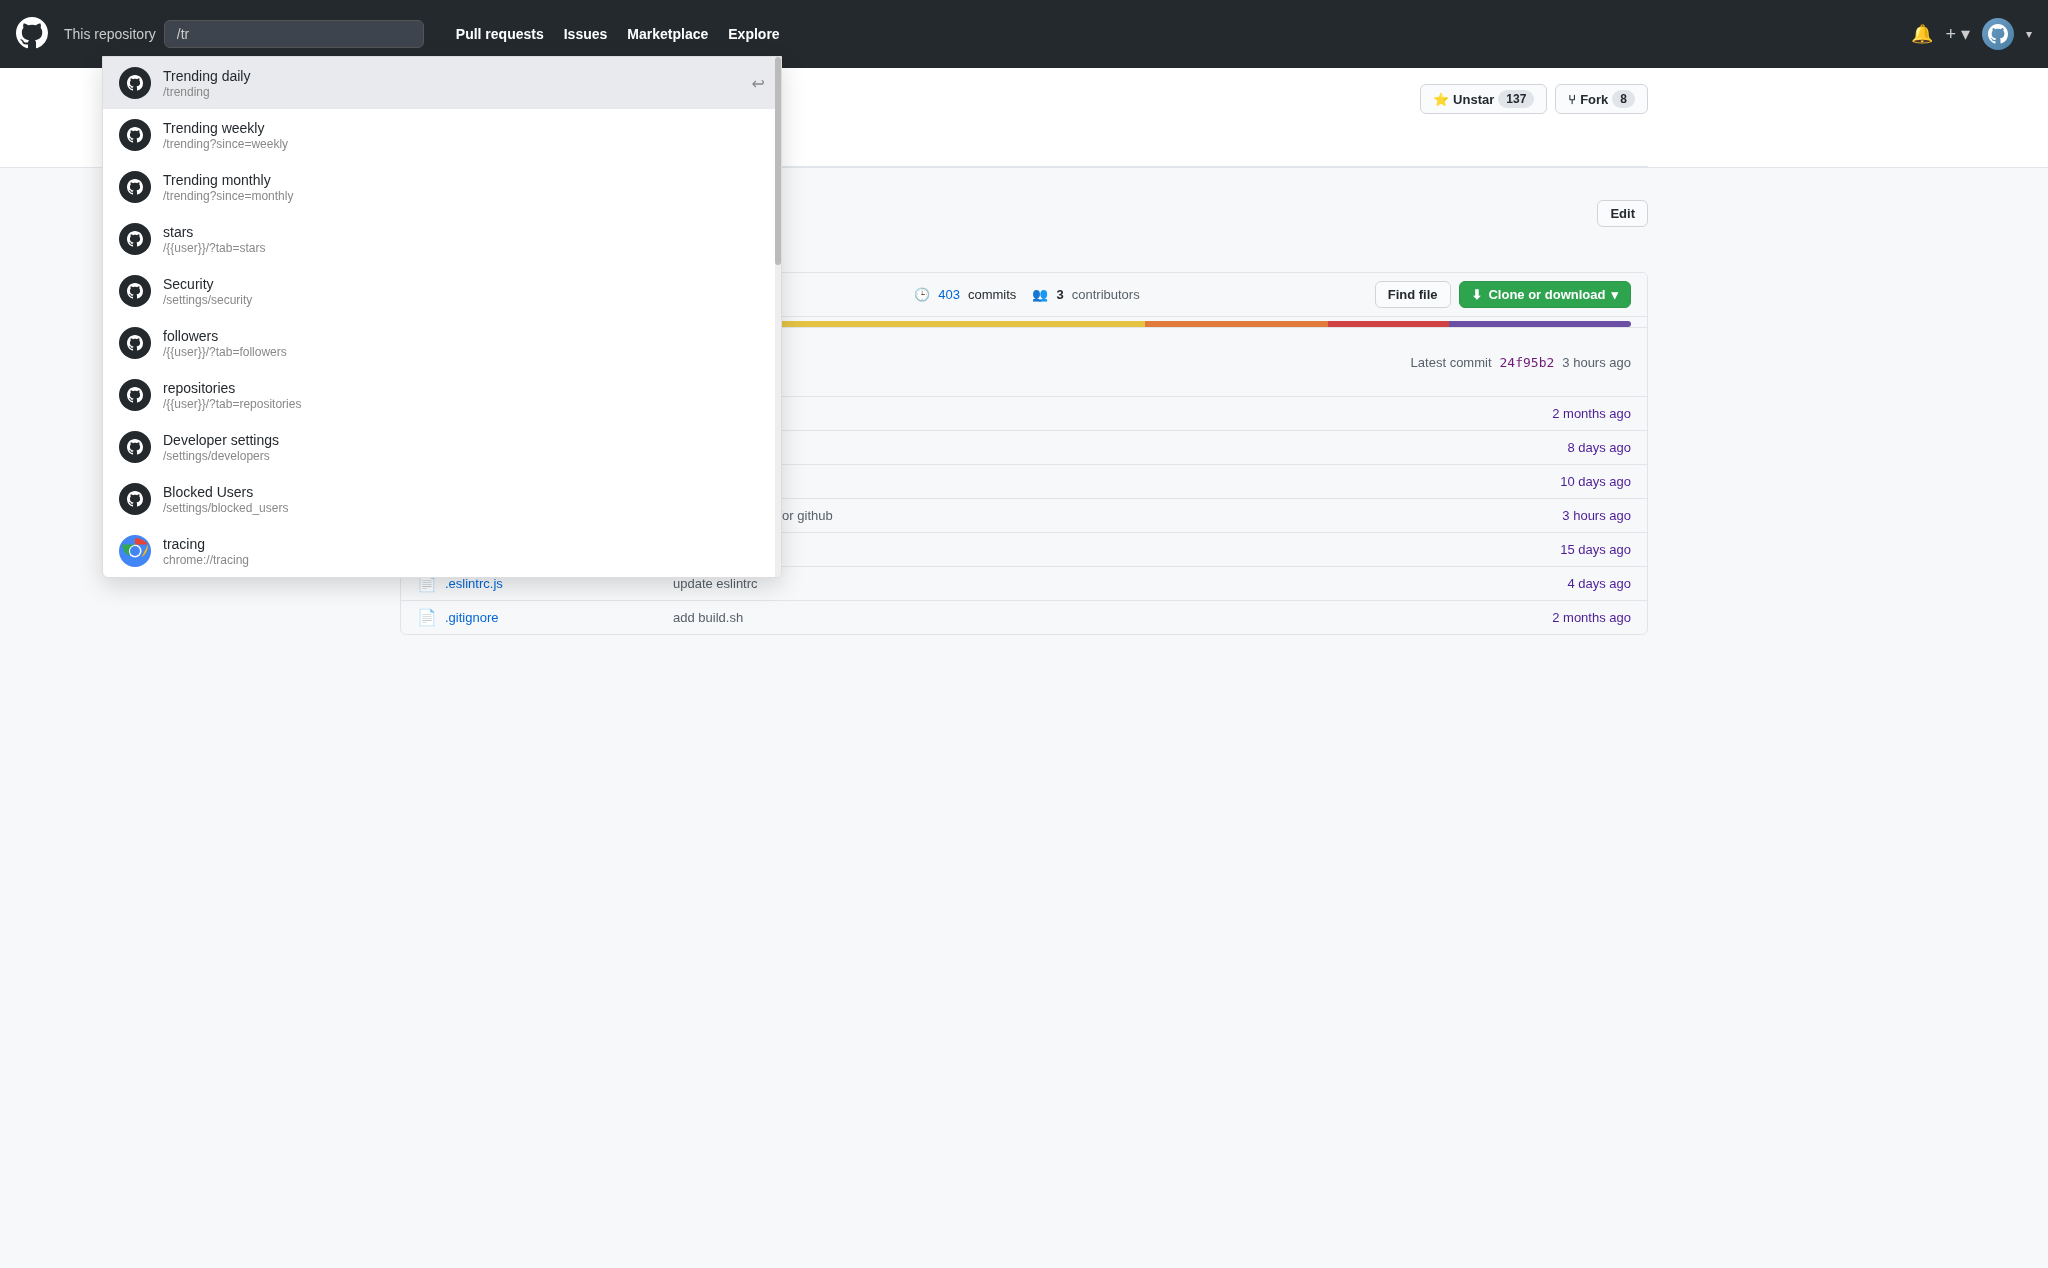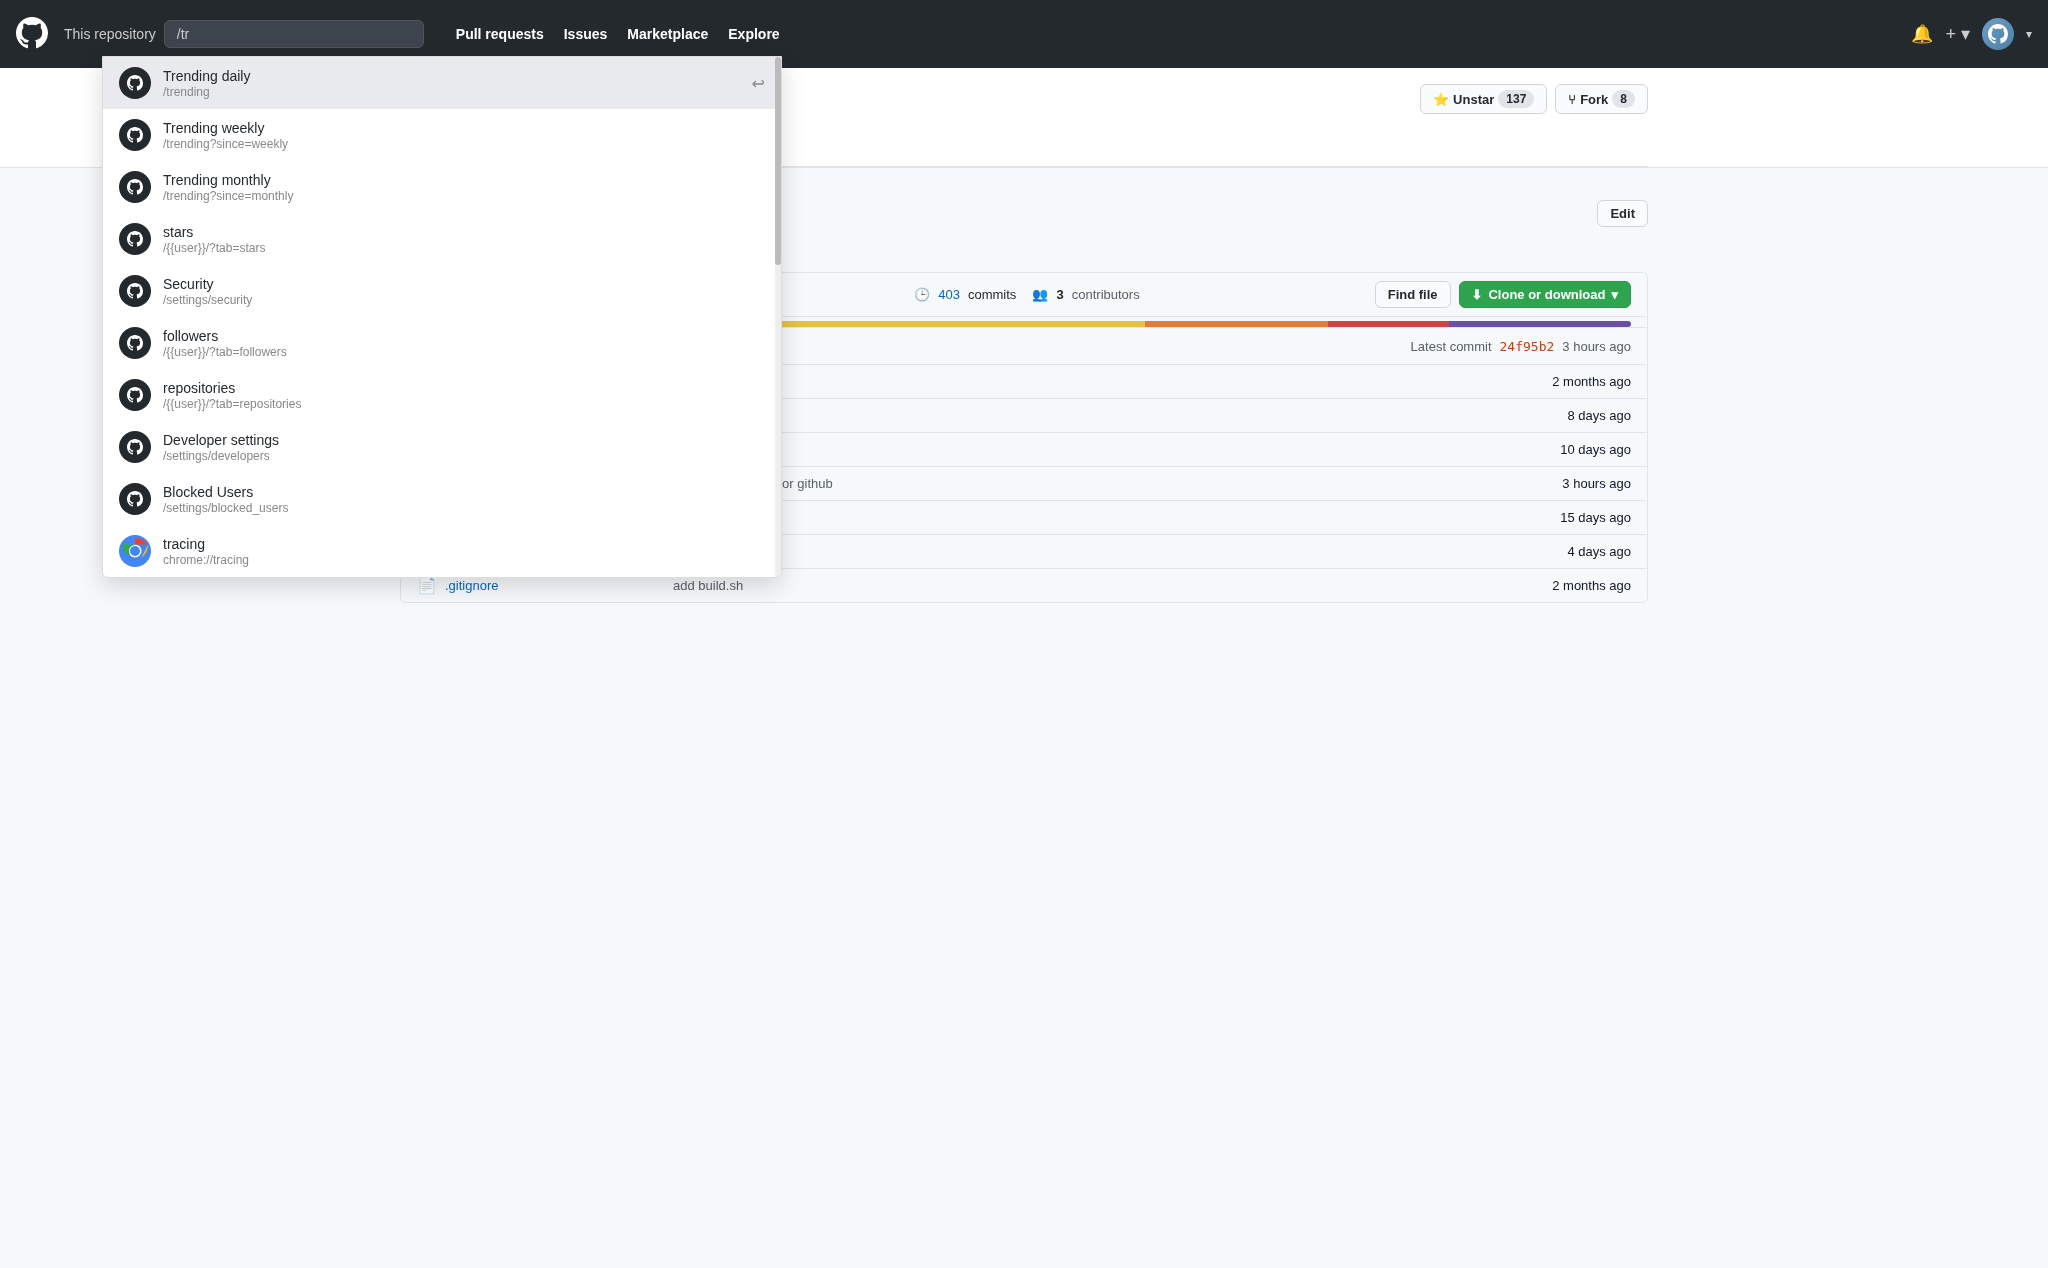--- a/index.html
+++ b/index.html
@@ -292,7 +292,7 @@
     .latest-commit-row {
       background: #f6f8fa;
       border-bottom: 1px solid #e1e4e8;
-      padding: 8px 16px;
+      padding: 24px 16px;
       display: flex;
       align-items: center;
       justify-content: space-between;

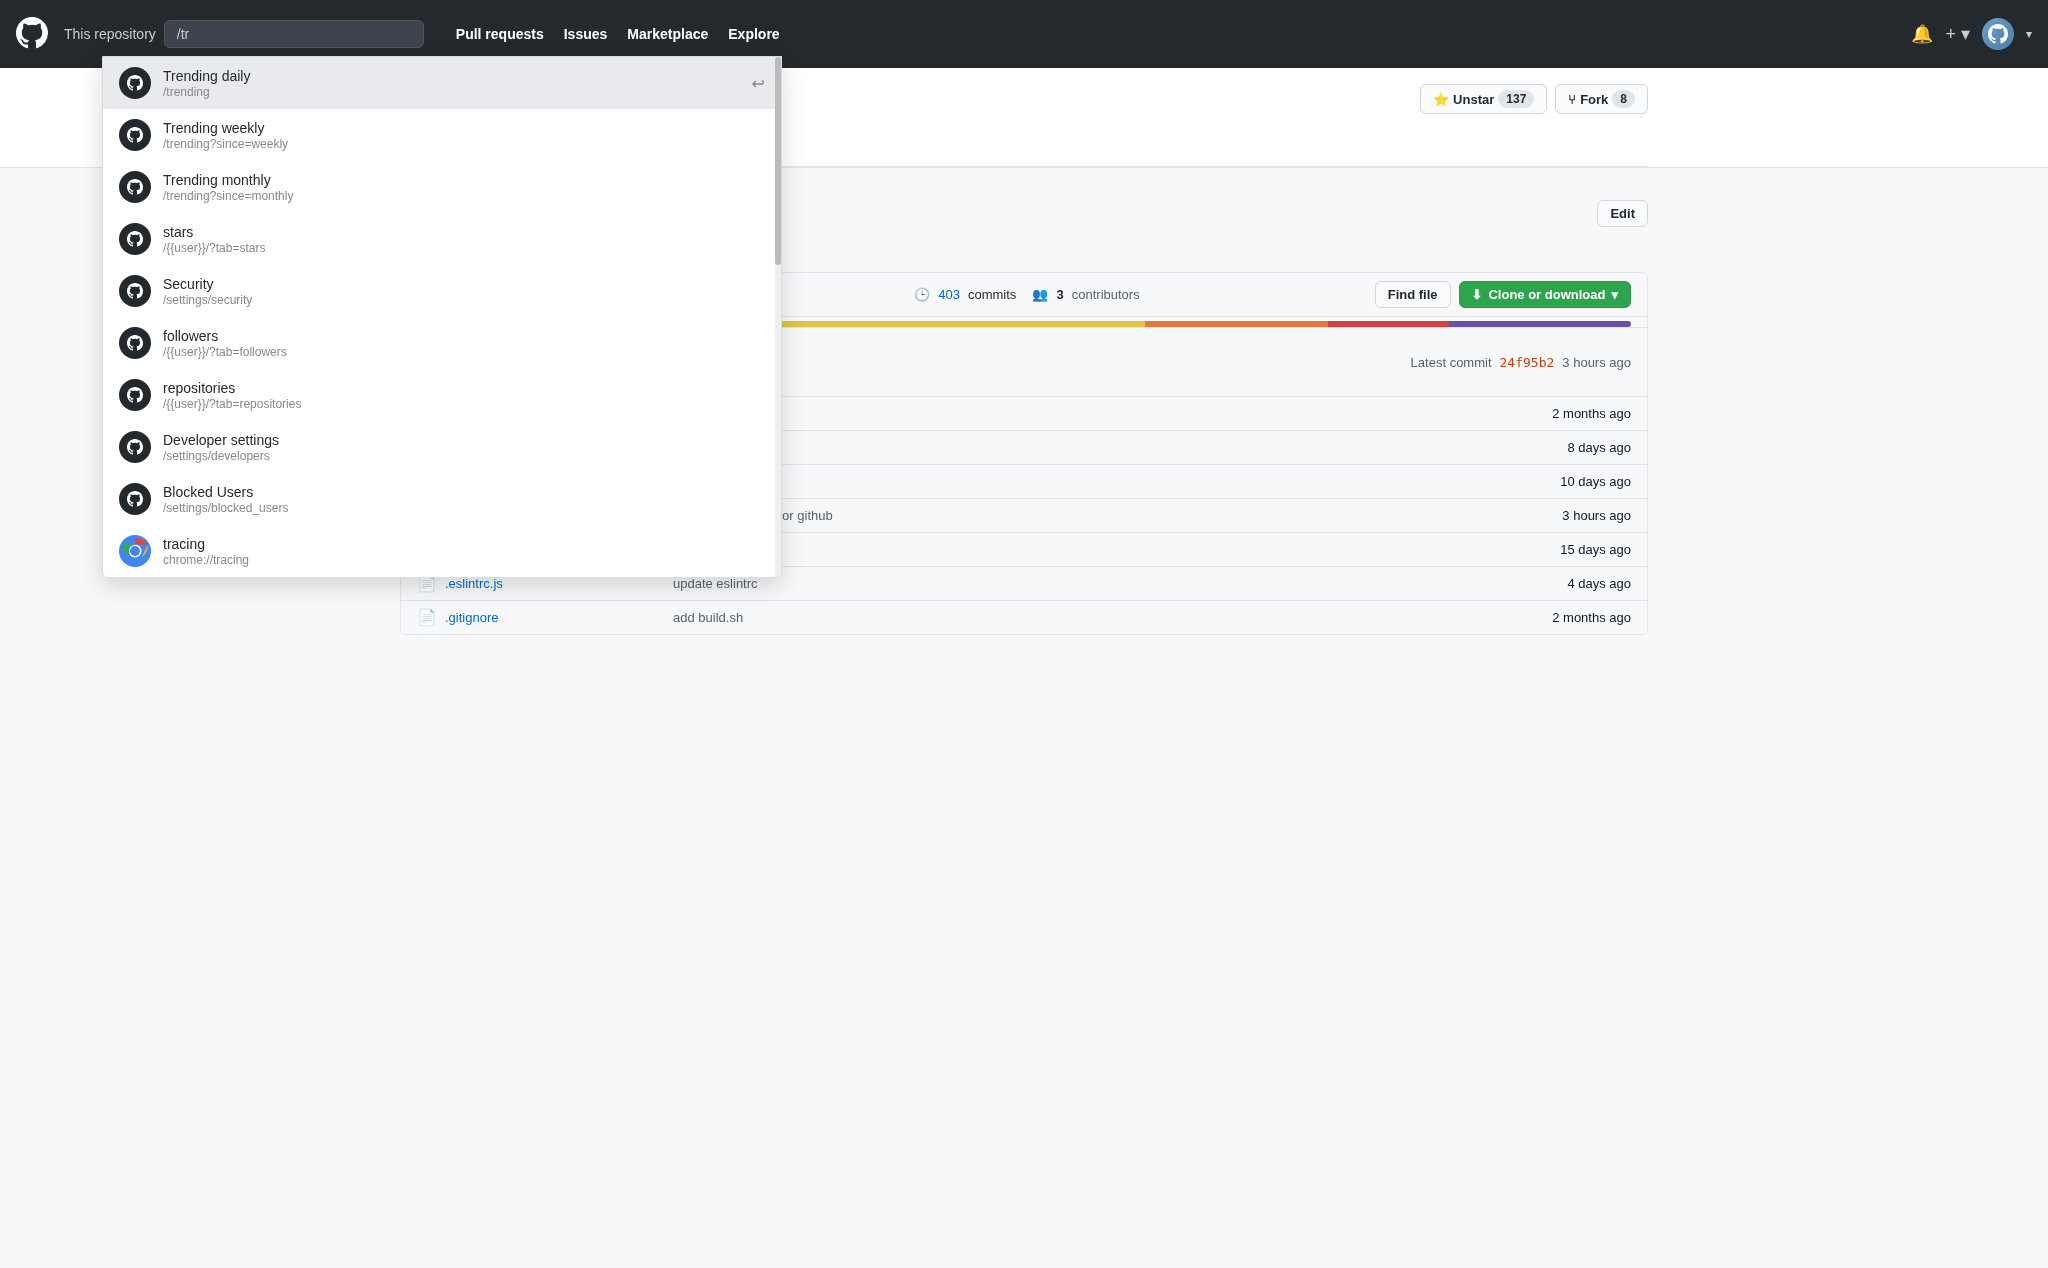--- a/index.html
+++ b/index.html
@@ -310,7 +310,7 @@
     }
     .commit-msg { color: #24292e; }
     .commit-meta { color: #586069; }
-    .commit-sha { color: #c2410c; font-family: monospace; }
+    .commit-sha { color: #701a75; font-family: monospace; }
 
     
     .lang-bar {

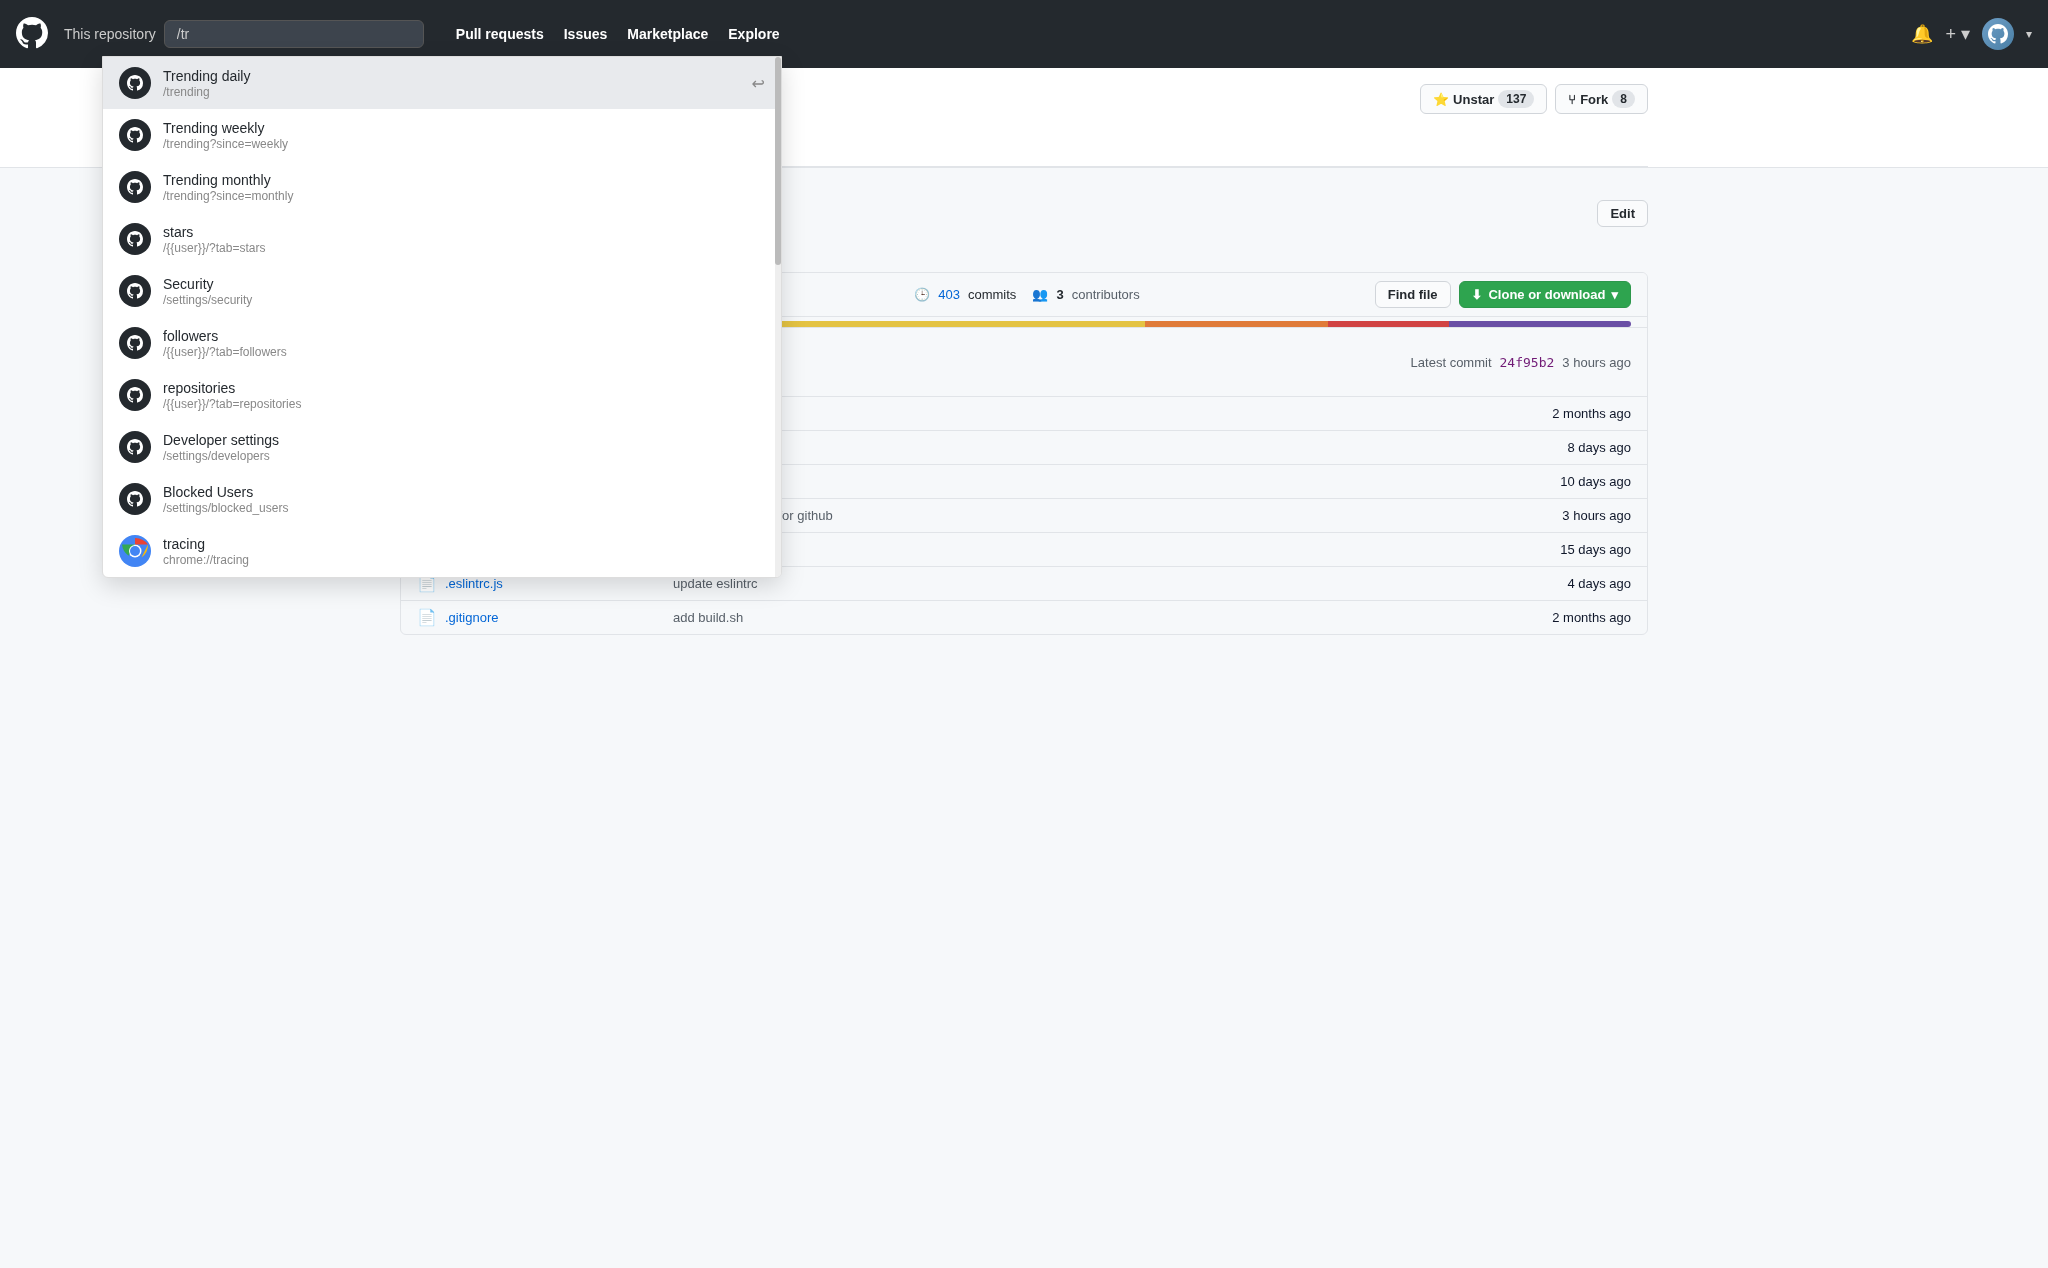--- a/index.html
+++ b/index.html
@@ -338,7 +338,7 @@
     .file-icon { color: #6a737d; font-size: 16px; width: 20px; text-align: center; flex-shrink: 0; }
     .file-name { color: #0366d6; cursor: pointer; flex: 0 0 220px; }
     .file-message { color: #586069; flex: 1; }
-    .file-time { color: #0f172a; text-align: right; white-space: nowrap; }
+    .file-time { color: #4c1d95; text-align: right; white-space: nowrap; }
 
     .contributors-section {
       display: flex;

